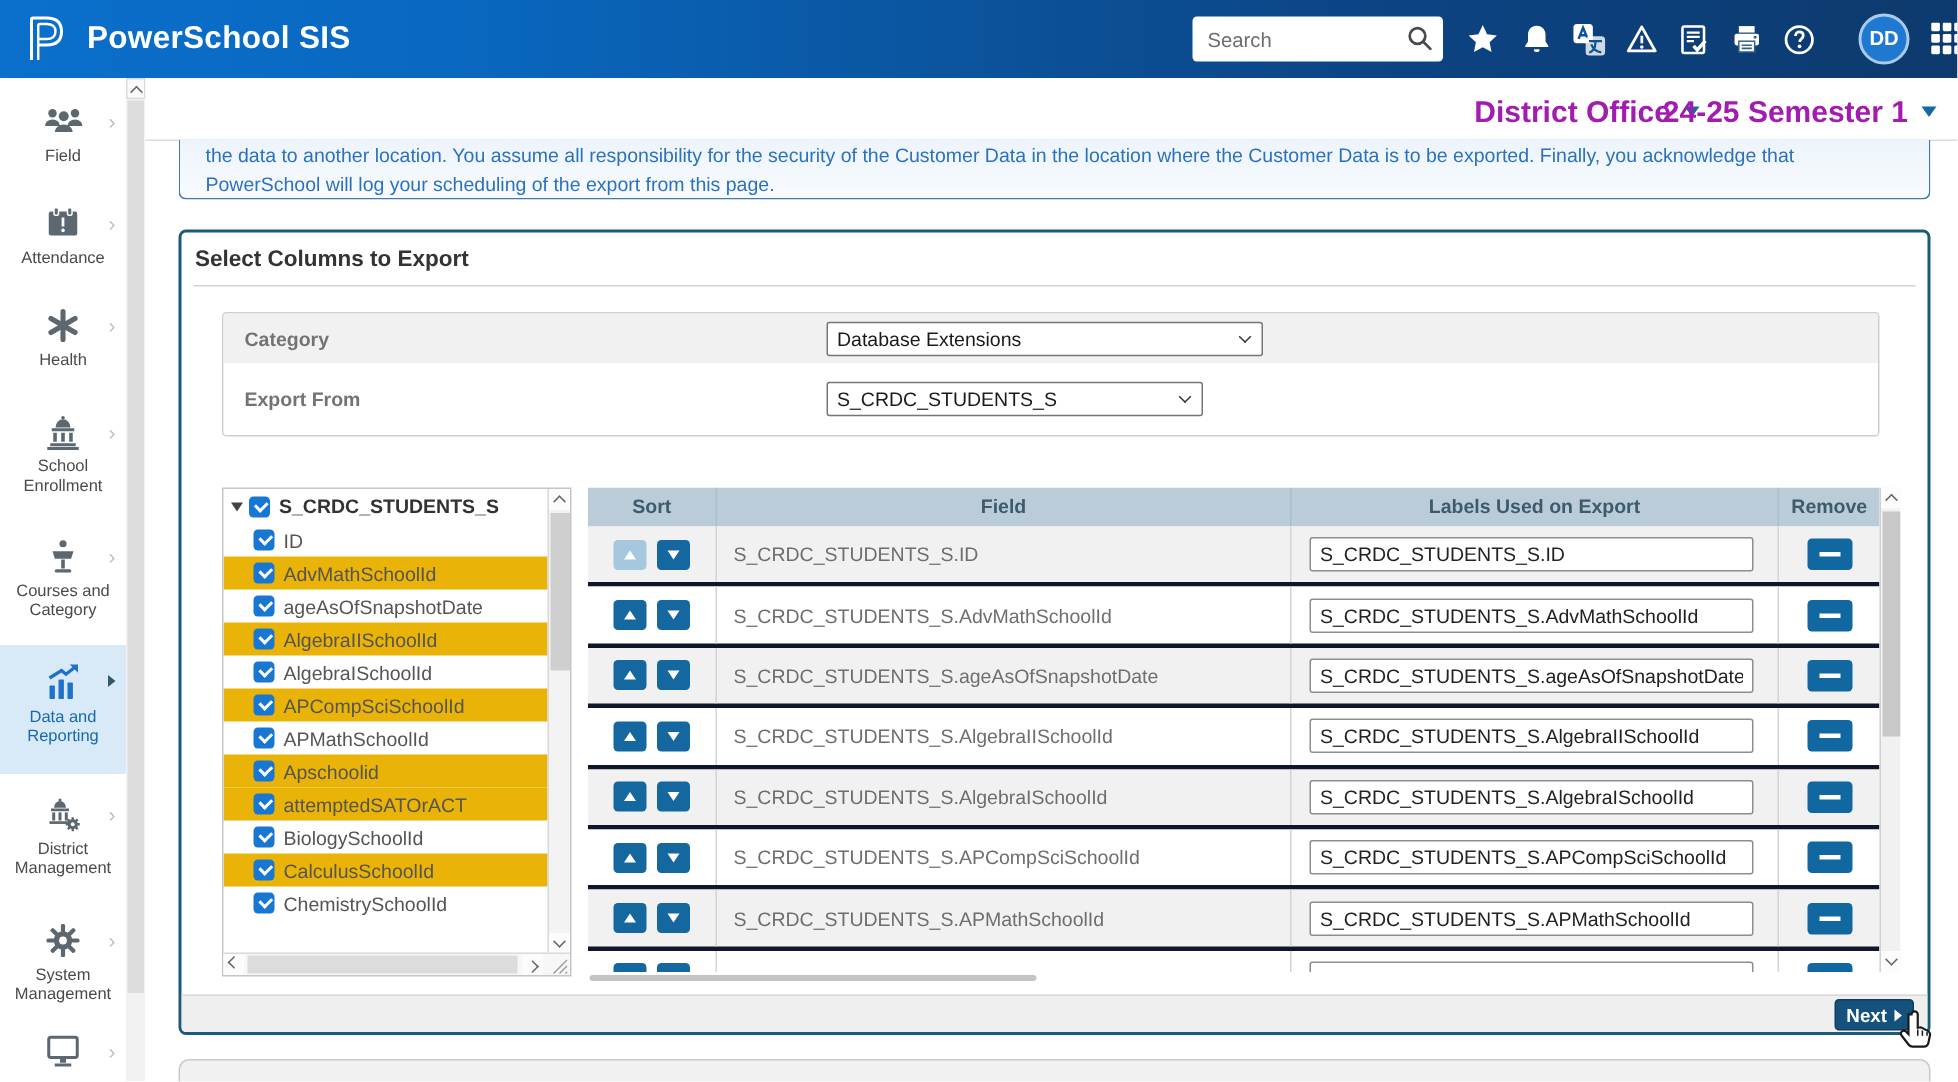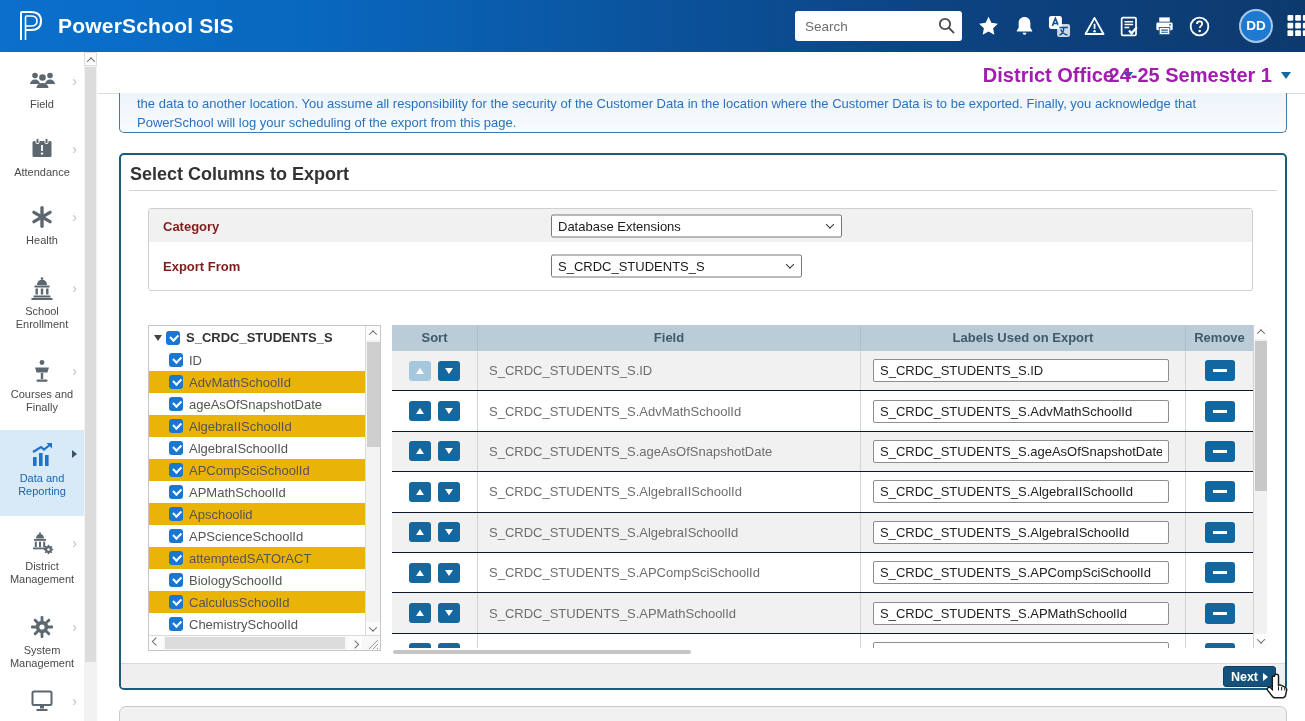--- a/index.html
+++ b/index.html
@@ -44,7 +44,7 @@
 .notice .txt { padding:1px 12px 0 17px; font-size:13px; line-height:19px; color:#2B72BE; white-space:nowrap; }
 
 .panel { position:absolute; left:22px; top:101px; width:1168px; height:537px; border:2px solid #1B5A78; border-radius:5px; background:#fff; overflow:hidden; }
-.panel-title { position:absolute; left:9px; top:9px; font-size:18px; font-weight:bold; color:#333; }
+.panel-title { position:absolute; left:9px; top:9px; font-size:15px; font-weight:bold; color:#333; }
 .panel-hr { position:absolute; left:8px; top:35px; width:1148px; border-top:1px solid #D3D3D3; }
 
 .formbox { position:absolute; left:27px; top:53px; width:1105px; height:83px; border:1px solid #CFCFCF; border-radius:3px; overflow:hidden; }

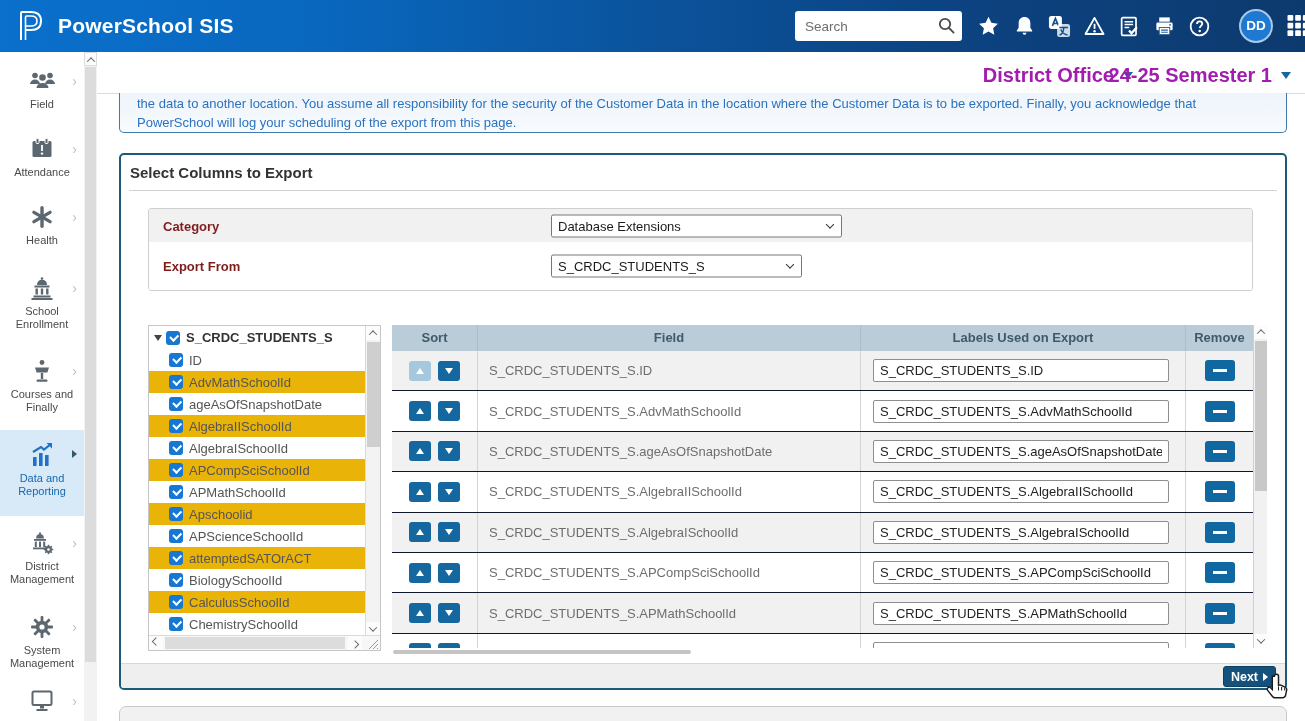--- a/index.html
+++ b/index.html
@@ -51,7 +51,7 @@
 .frow { position:relative; width:100%; }
 .frow.r1 { height:33px; background:#F1F1F1; }
 .frow.r2 { height:48px; background:#fff; }
-.frow .flabel { position:absolute; left:14px; top:50%; transform:translateY(-50%); font-size:13px; font-weight:bold; color:#7f1d1d; }
+.frow .flabel { position:absolute; left:14px; top:50%; transform:translateY(-50%); font-size:13px; font-weight:bold; color:#737373; }
 .fselect { position:absolute; left:402px; top:50%; transform:translateY(-50%); height:23px; background:#fff; border:1px solid #767676; border-radius:2px; font-size:13px; color:#1A1A1A; line-height:21px; padding:0 22px 0 6px; cursor:pointer; }
 .fselect .sarr { position:absolute; right:8px; top:6px; width:6px; height:6px; border-right:1.6px solid #333; border-bottom:1.6px solid #333; transform:rotate(45deg); }
 

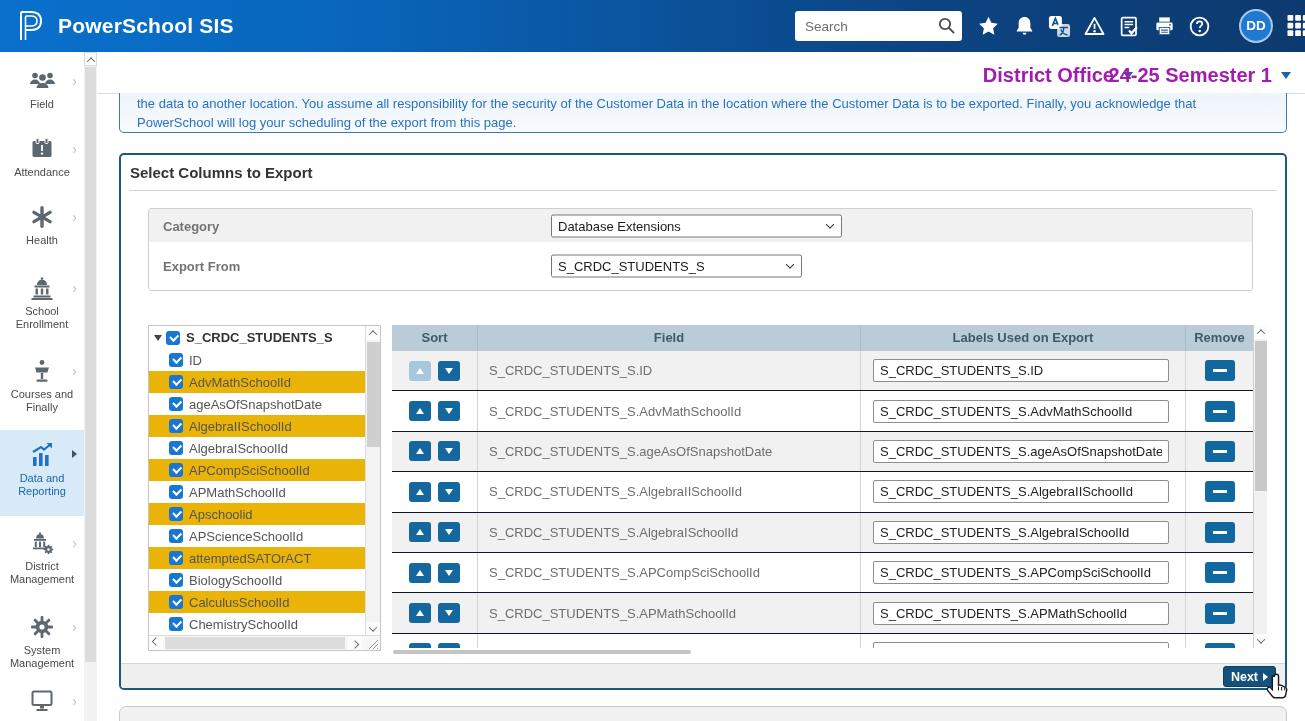--- a/index.html
+++ b/index.html
@@ -85,7 +85,7 @@
 .th { font-size:13px; font-weight:bold; color:#3E5A6B; line-height:26px; text-align:center; border-right:1px solid #AABFCC; }
 .th:last-child { border-right:none; }
 .tbody { position:absolute; left:0; top:26px; width:861px; }
-.drow { display:flex; height:40.4px; border-bottom:1px solid #0f172a; background:#fff; }
+.drow { display:flex; height:40.4px; border-bottom:3px solid #0f172a; background:#fff; }
 .drow.alt { background:#F1F1F1; }
 .c-sort { width:86px; display:flex; align-items:center; justify-content:center; gap:7px; border-right:1px solid #D4D4D4; }
 .c-field { width:383px; display:flex; align-items:center; padding-left:11px; font-size:13px; color:#6E6E6E; border-right:1px solid #D4D4D4; }

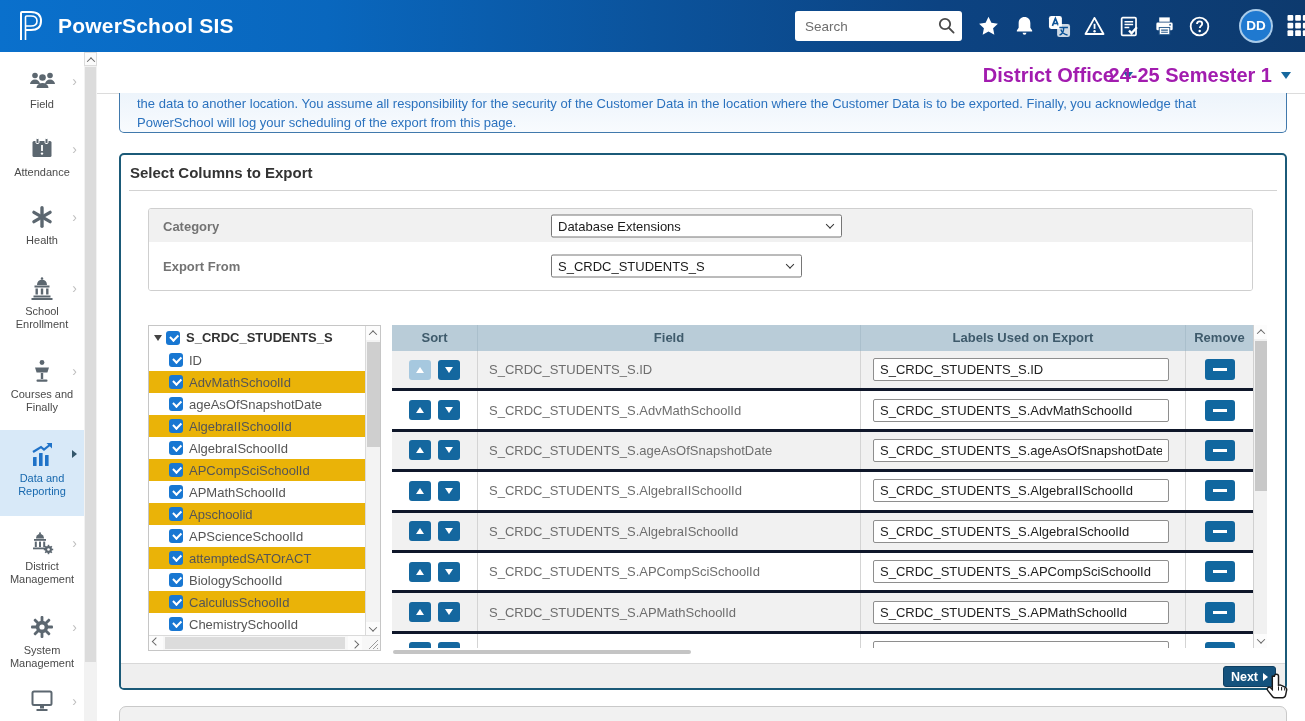--- a/index.html
+++ b/index.html
@@ -251,7 +251,7 @@
         </g>
       </svg>
         </div>
-      <div class="lb">Courses and Finally</div>
+      <div class="lb">Courses and Category</div>
       <div class="chev">›</div>
     </div>
     <div class="sb-item active" style="top:378px; height:86px">

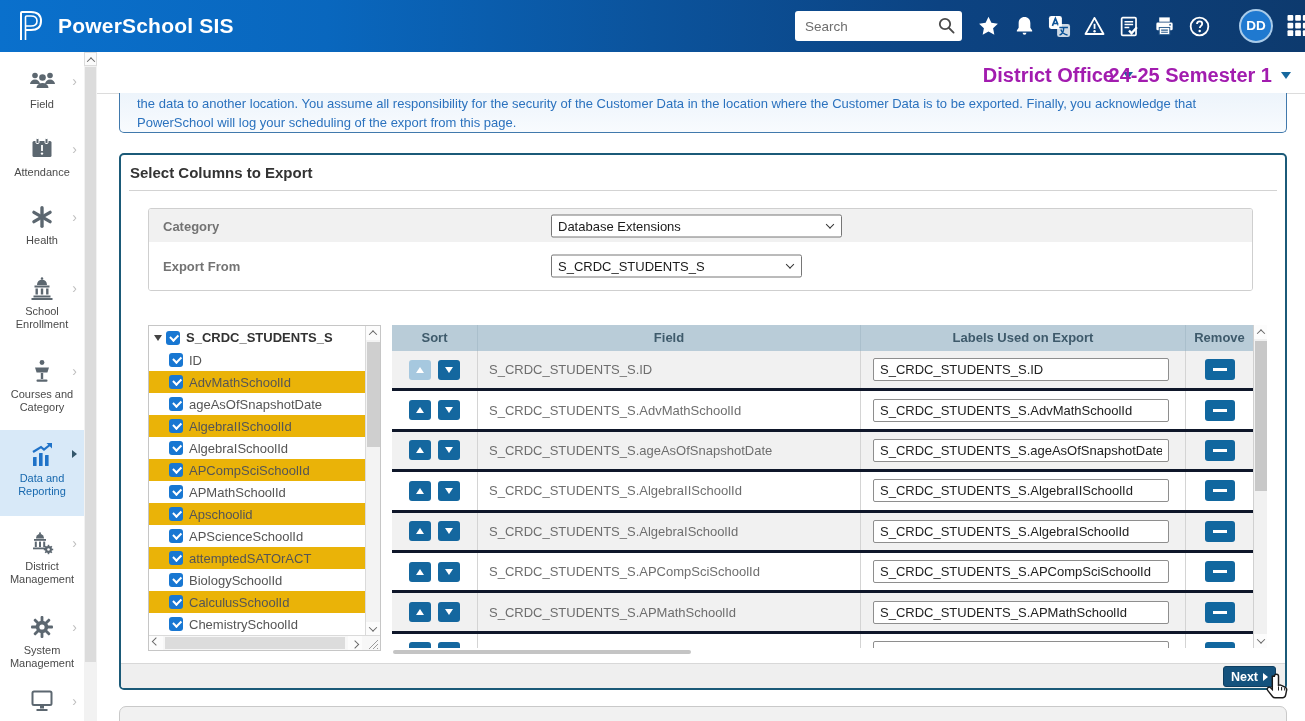--- a/index.html
+++ b/index.html
@@ -404,10 +404,6 @@
               <span class="cb"></span>
               <span class="lb">Apschoolid</span>
             </div>
-          <div class="trow child">
-              <span class="cb"></span>
-              <span class="lb">APScienceSchoolId</span>
-            </div>
           <div class="trow child alt">
               <span class="cb"></span>
               <span class="lb">attemptedSATOrACT</span>

